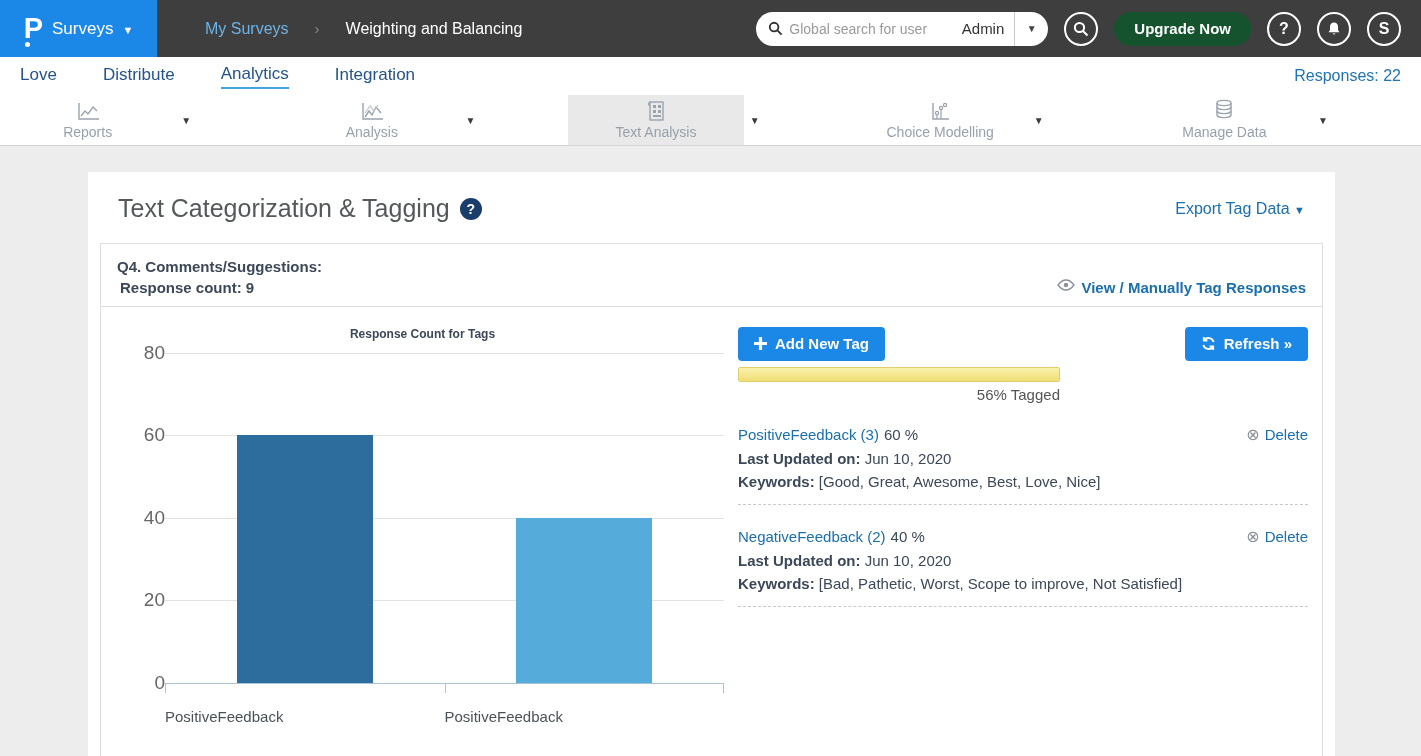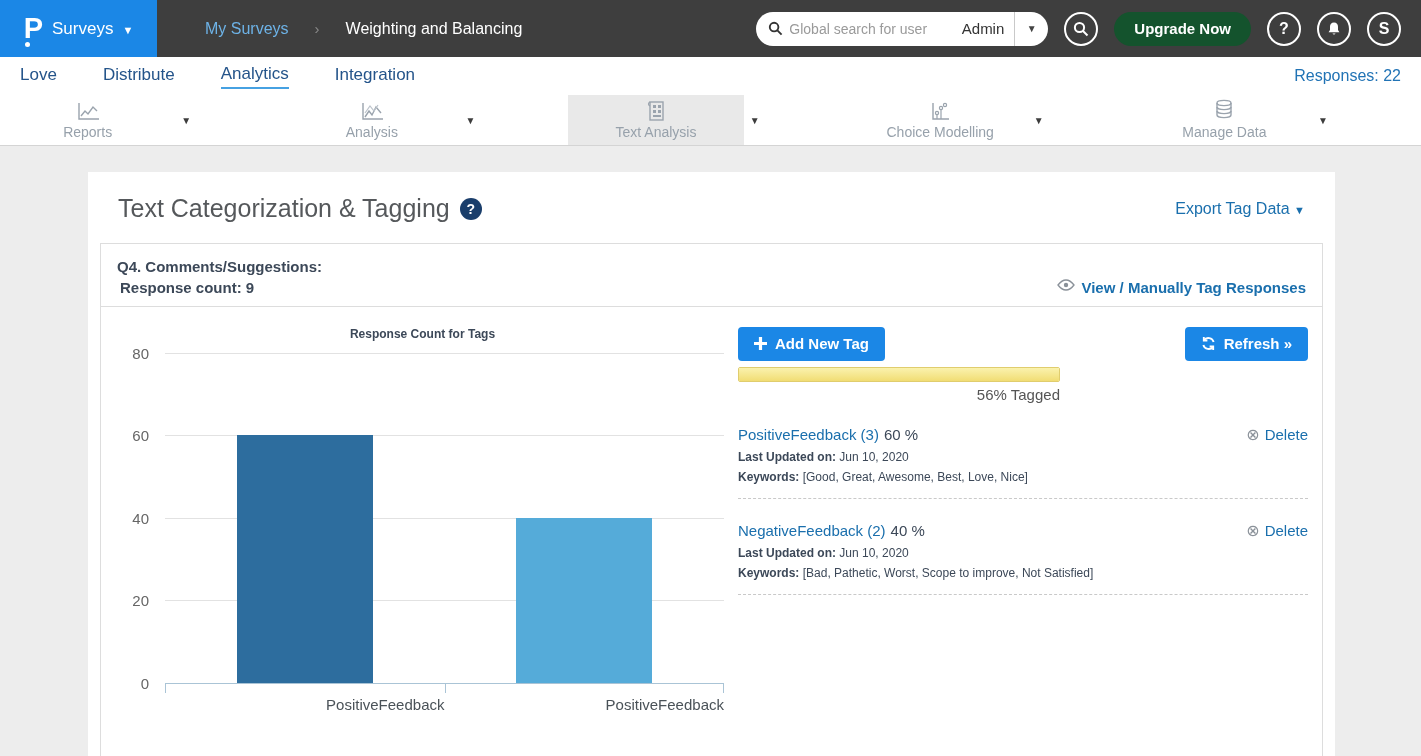--- a/index.html
+++ b/index.html
@@ -87,7 +87,7 @@
     padding:6px 0 12px 0; }
   .chart-grid-row { display:flex; }
   .yticks { position:relative; width:44px; flex:0 0 auto; }
-  .ytick { position:absolute; right:16px; transform:translateY(-50%); font-size:15px;
+  .ytick { position:absolute; right:0; transform:translateY(-50%); font-size:19px;
     color:#666; }
   .plot { position:relative; flex:1; height:331px; border-bottom:1px solid #aac4d6; }
   .gridline { position:absolute; left:0; right:0; height:1px; background:#e2e2e2; }

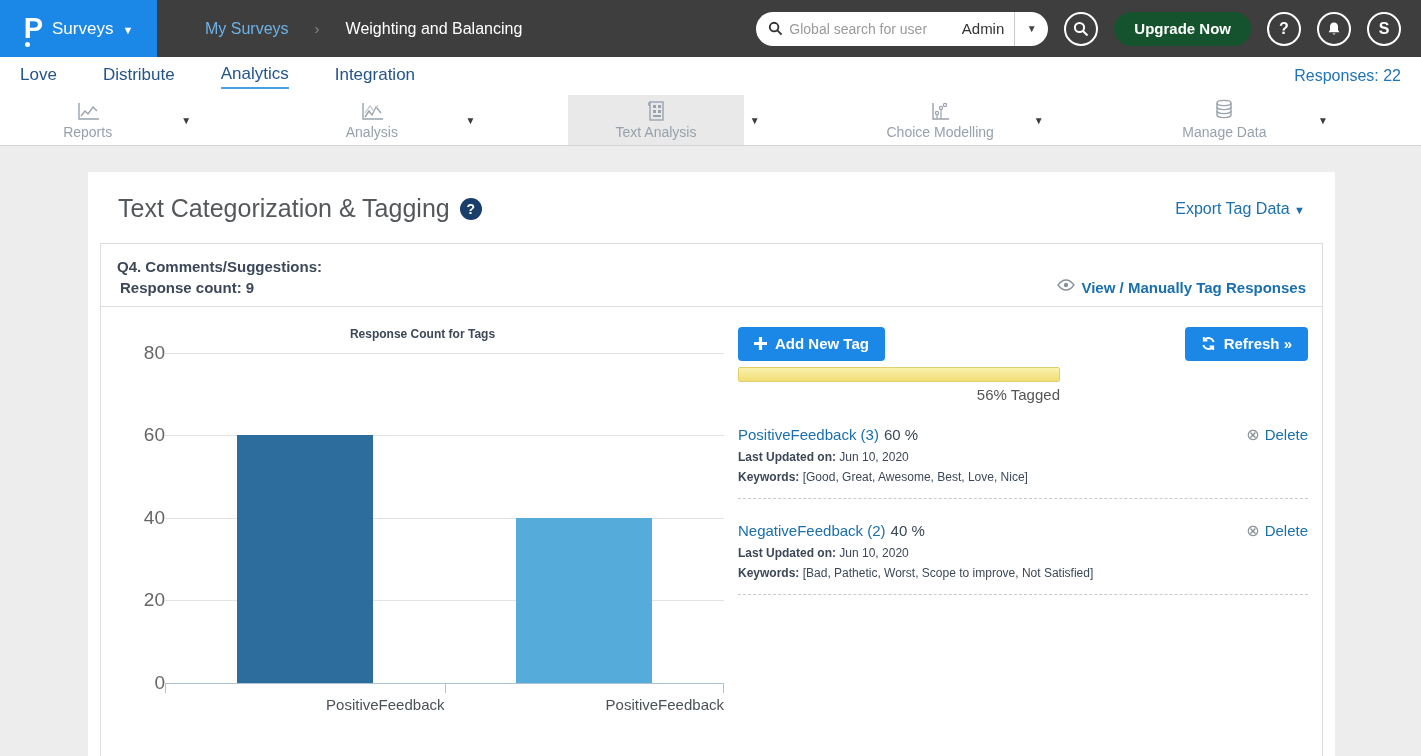--- a/index.html
+++ b/index.html
@@ -120,7 +120,7 @@
   .tag-delete { margin-left:auto; display:flex; align-items:center; gap:5px;
     color:#1a6fad; font-size:15px; cursor:pointer; }
   .delete-x { color:#8a9199; font-size:16px; }
-  .tag-meta { font-size:12px; color:#3c4858; margin-top:6px; }
+  .tag-meta { font-size:15px; color:#3c4858; margin-top:6px; }
   .tag-meta b { font-weight:bold; }
 </style>
 </head>

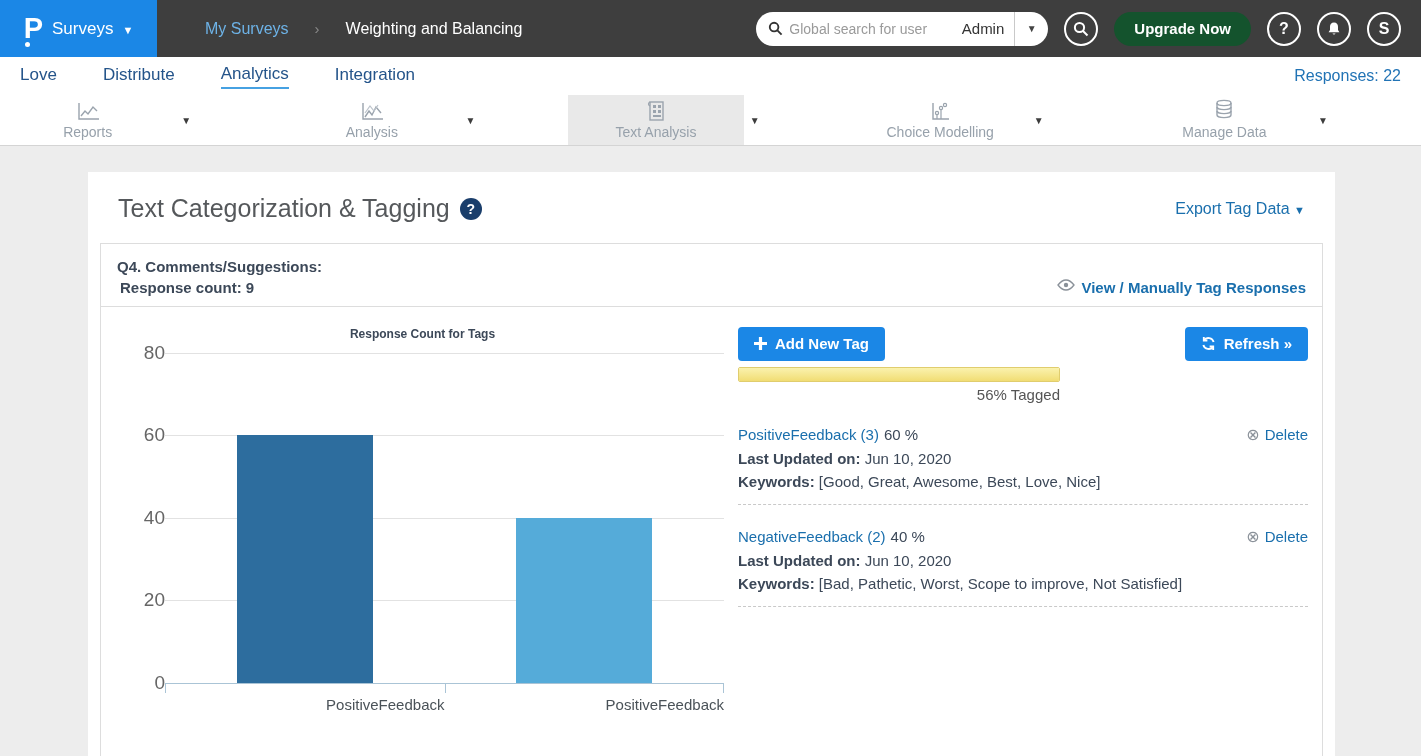--- a/index.html
+++ b/index.html
@@ -93,7 +93,7 @@
   .gridline { position:absolute; left:0; right:0; height:1px; background:#e2e2e2; }
   .bar { position:absolute; bottom:0; width:136px; transform:translateX(-50%); }
   .xlabels { display:flex; margin-left:44px; position:relative; }
-  .xlabel { flex:1; text-align:right; font-size:15px; color:#4a5258; padding-top:12px;
+  .xlabel { flex:1; text-align:left; font-size:15px; color:#4a5258; padding-top:24px;
     position:relative; }
   .xlabel::before { content:""; position:absolute; left:0; top:0; width:1px; height:9px;
     background:#aac4d6; }

